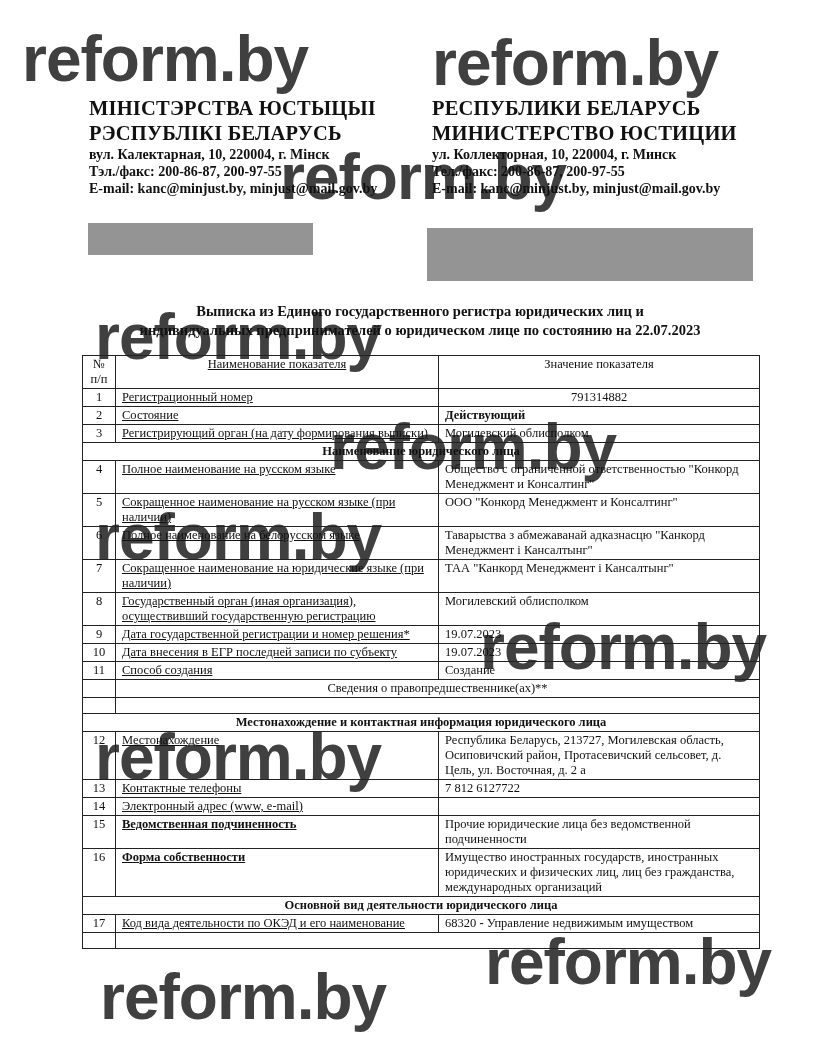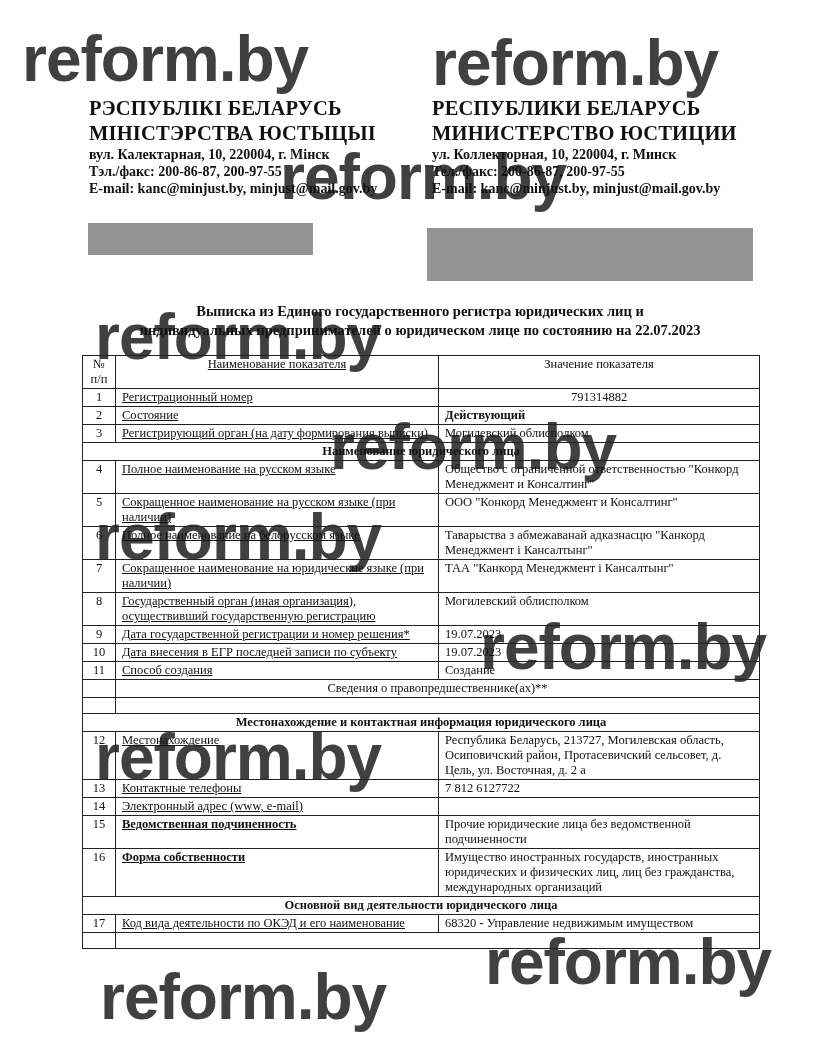--- a/index.html
+++ b/index.html
@@ -58,8 +58,8 @@
 
   <div class="hdr left">
     <div class="title">
+      <div>МІНІСТЭРСТВА ЮСТЫЦЫІ</div>
       <div>РЭСПУБЛІКІ БЕЛАРУСЬ</div>
-      <div>МІНІСТЭРСТВА ЮСТЫЦЫІ</div>
     </div>
     <div class="addr">
       <div>вул. Калектарная, 10, 220004, г. Мінск</div>

